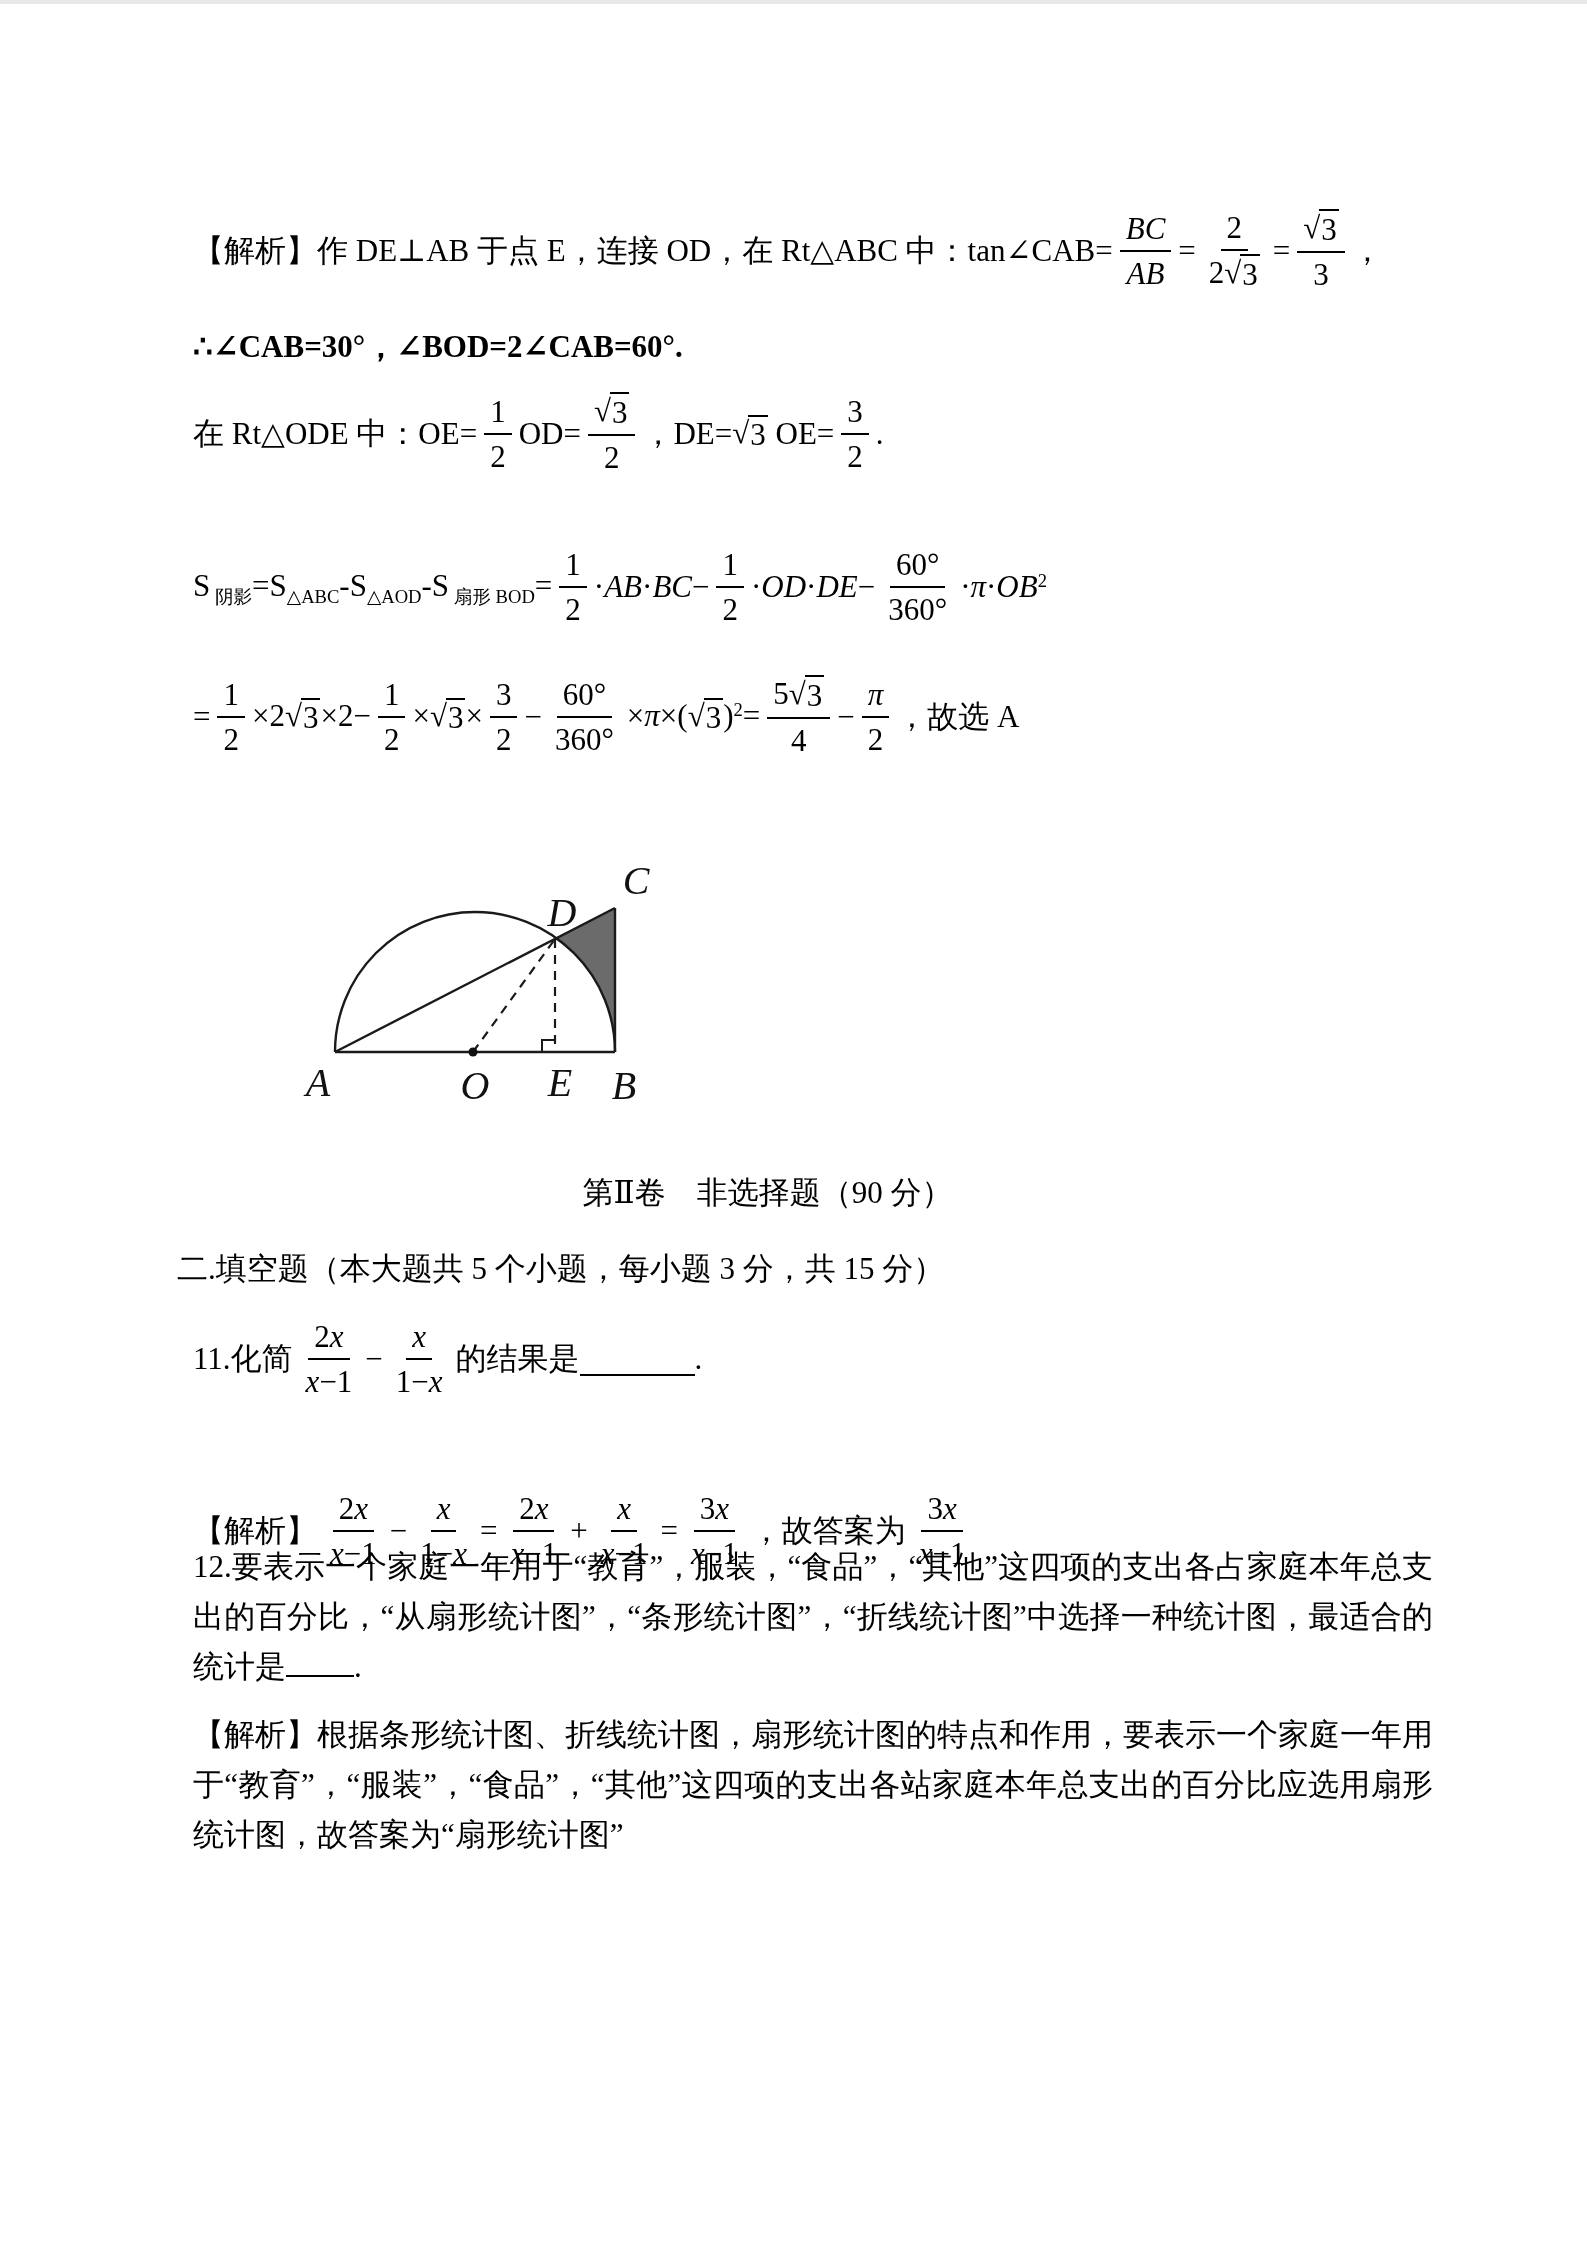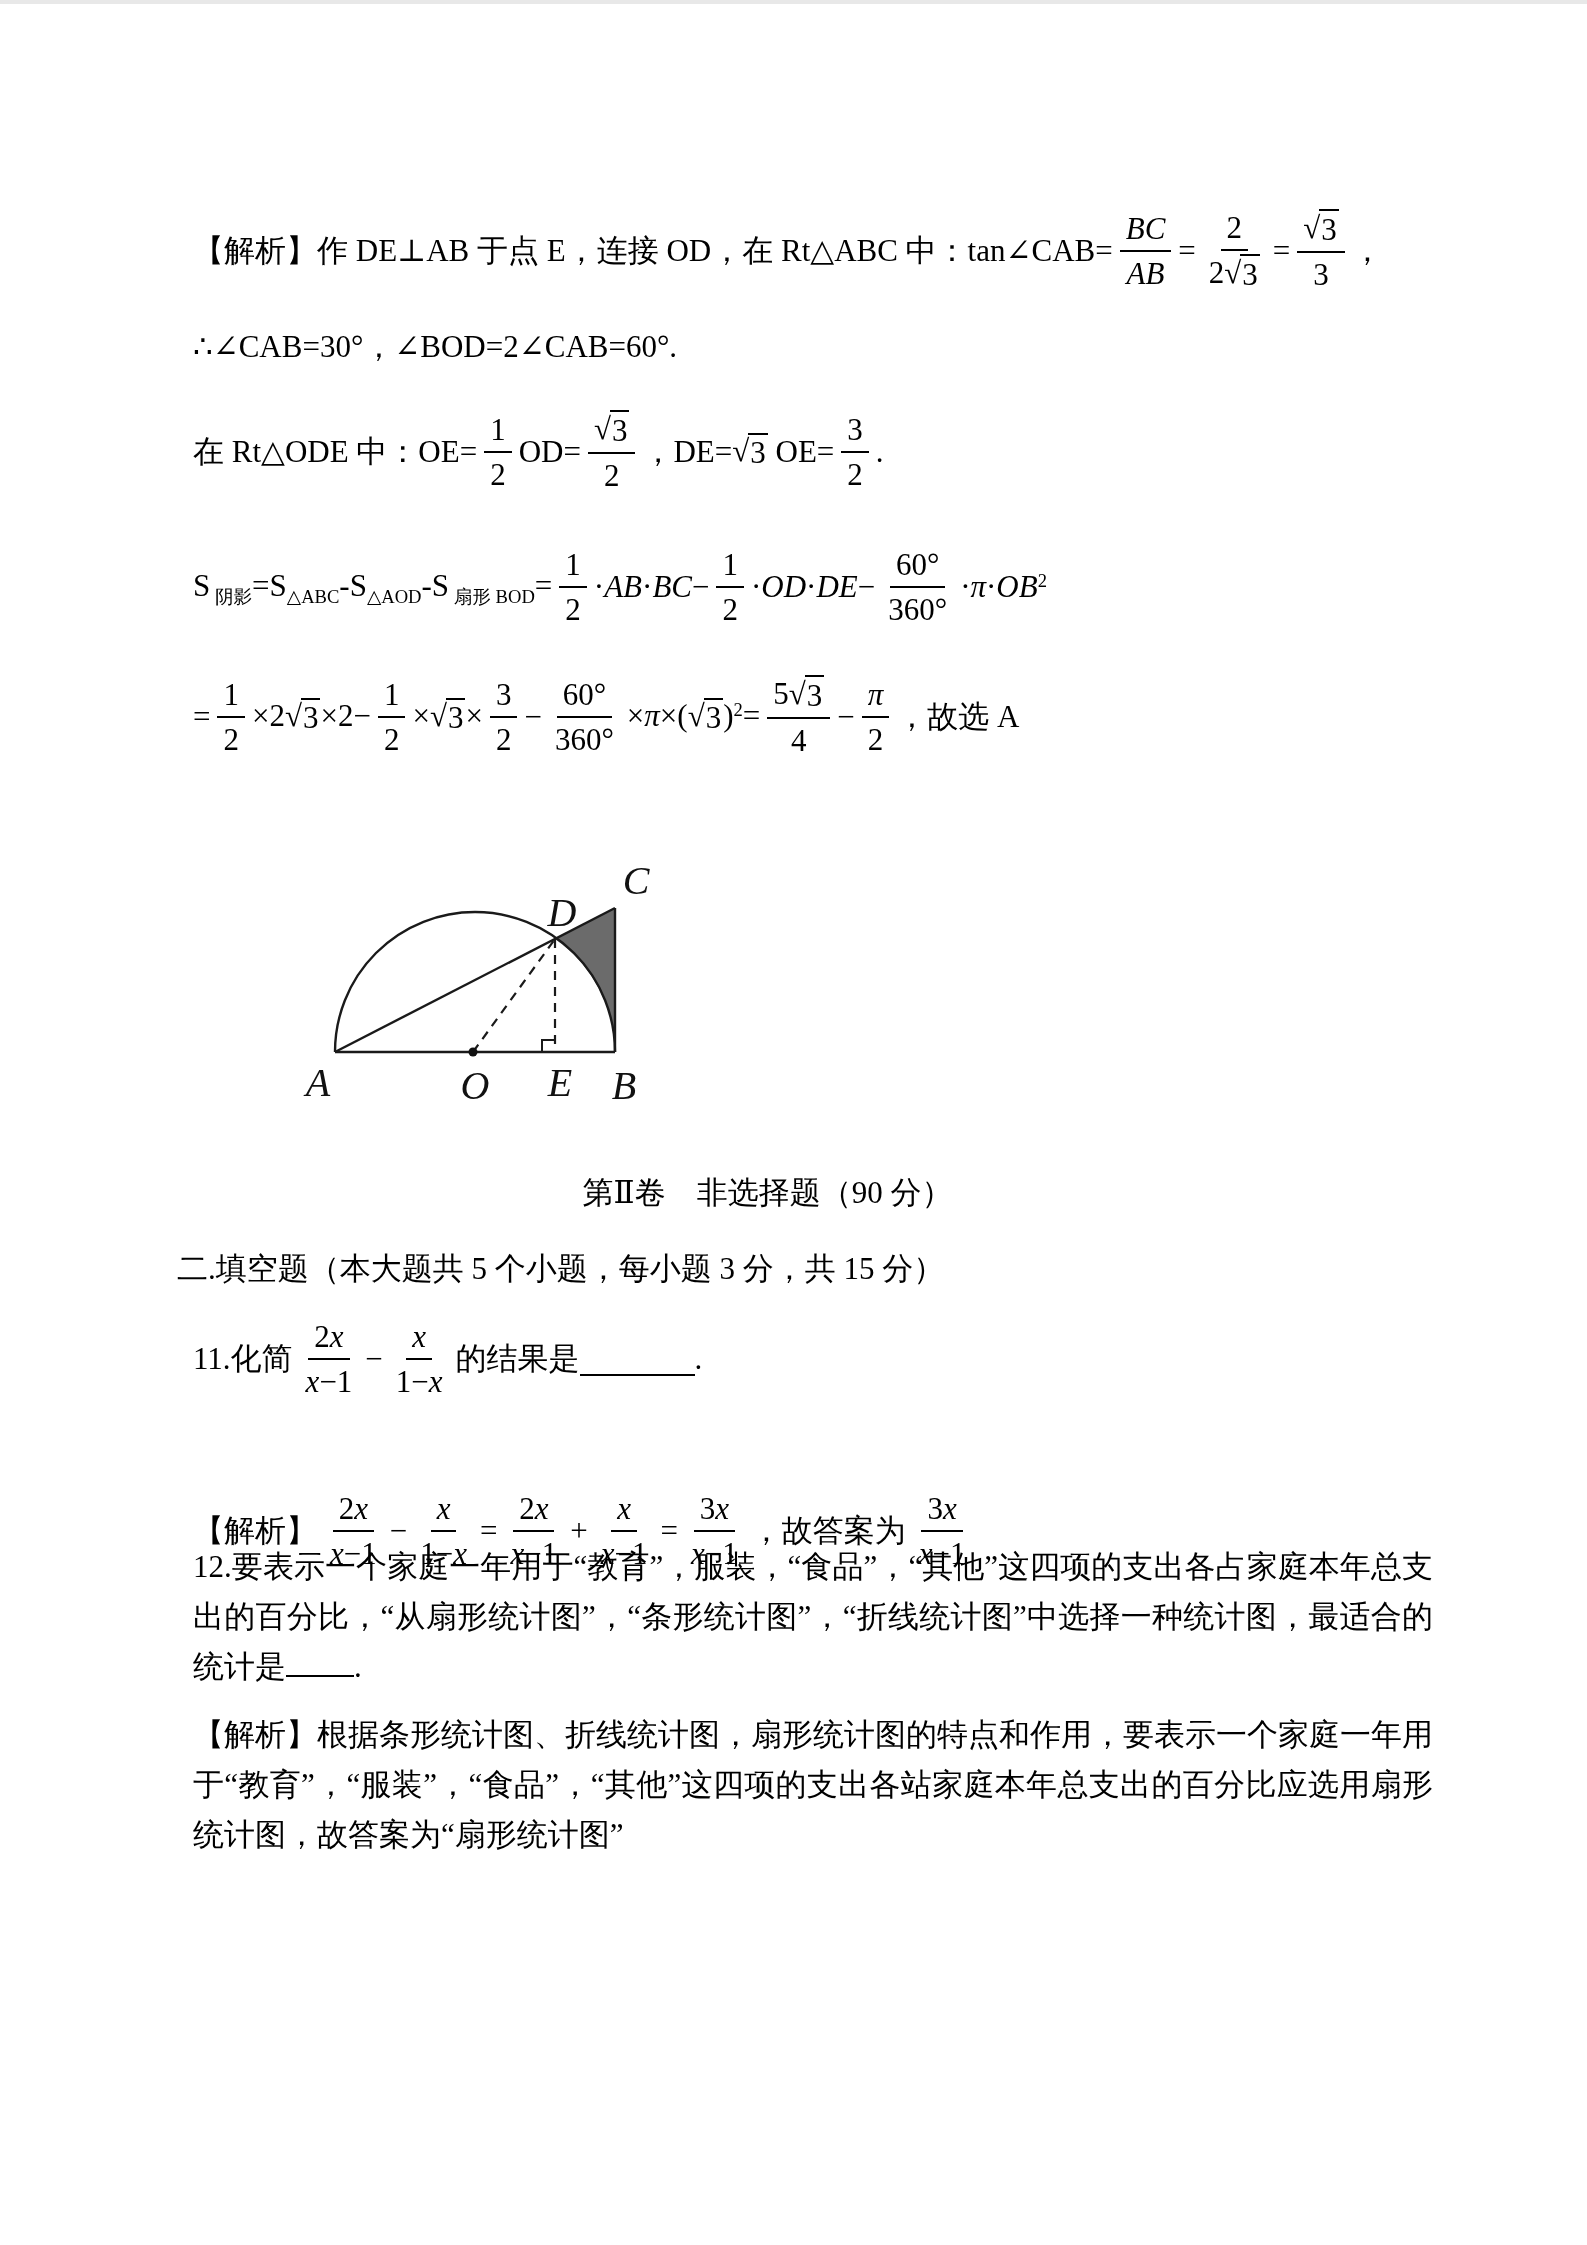--- a/index.html
+++ b/index.html
@@ -100,7 +100,7 @@
     <span class="tok">，</span>
   </div>
 
-  <div class="abs" style="top:322px;left:193px;">
+  <div class="abs" style="top:322px;left:193px;font-weight:bold;">
     <span class="tok">∴∠CAB=30°，∠BOD=2∠CAB=60°.</span>
   </div>
 

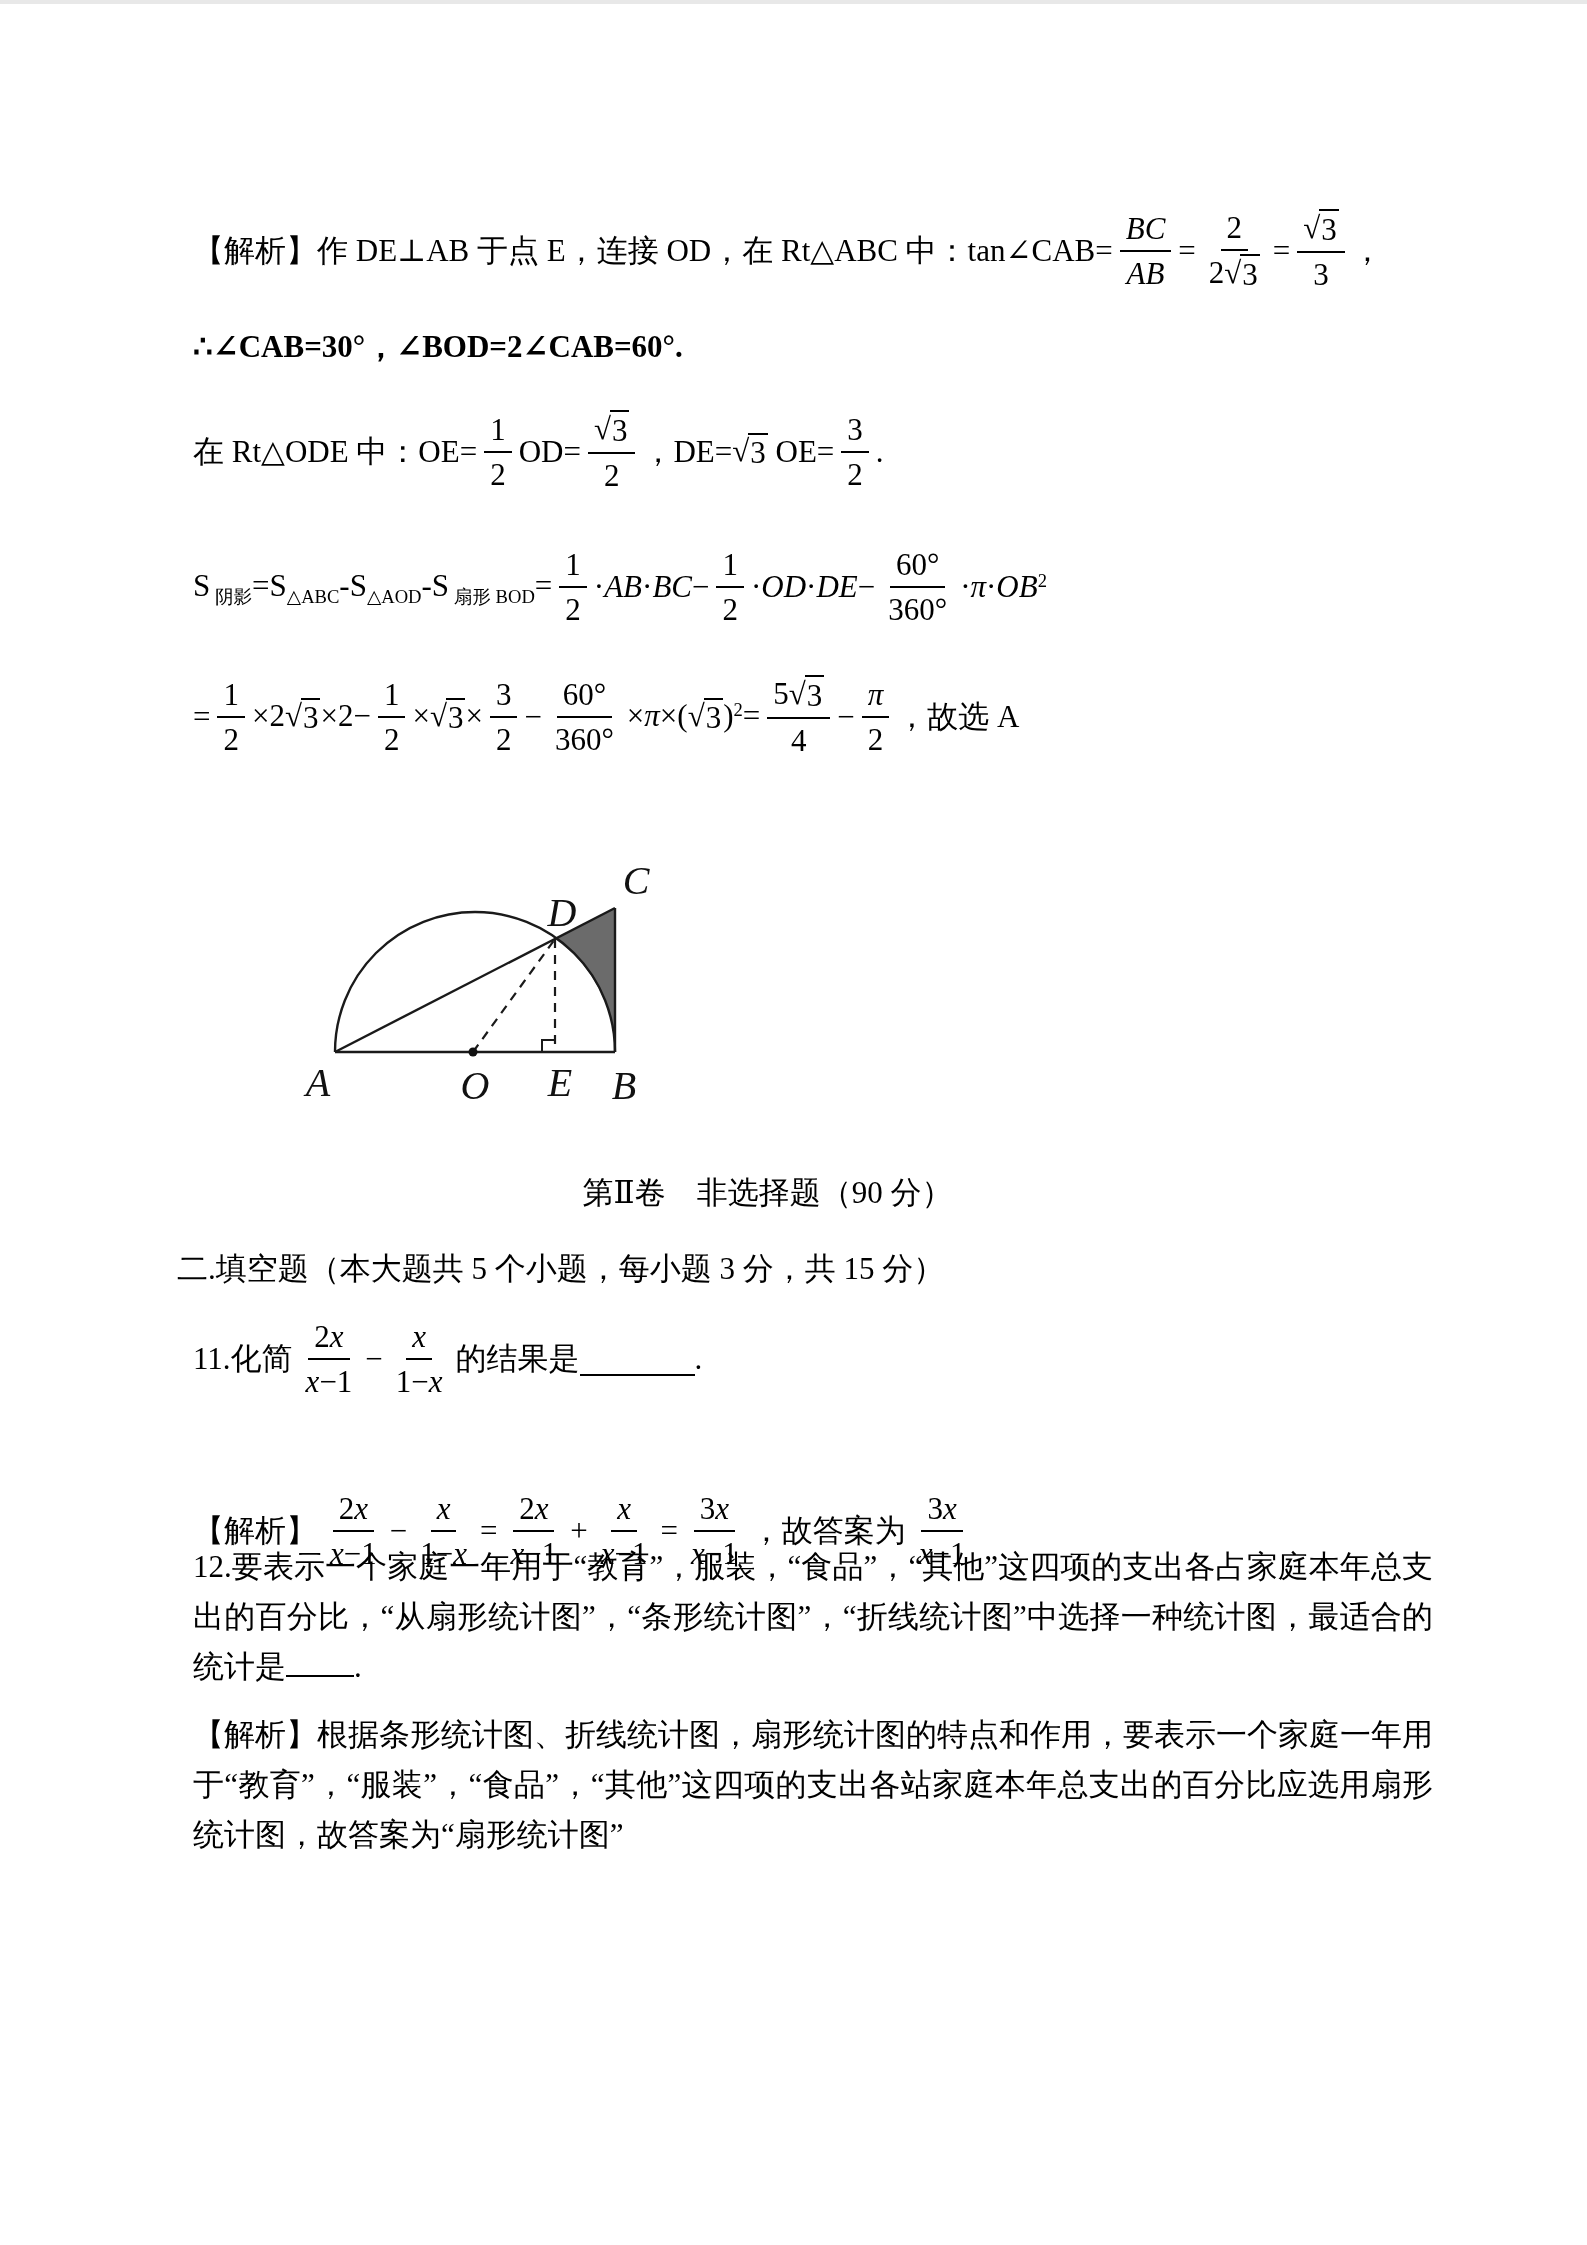--- a/index.html
+++ b/index.html
@@ -104,7 +104,7 @@
     <span class="tok">∴∠CAB=30°，∠BOD=2∠CAB=60°.</span>
   </div>
 
-  <div class="abs mathline" style="top:392px;height:112px;justify-content:space-between;">
+  <div class="abs mathline" style="top:374px;height:112px;justify-content:space-between;">
     <span class="tok">在 Rt△ODE 中：OE=</span>
     <span class="frac">
       <span class="num tok">1</span>

